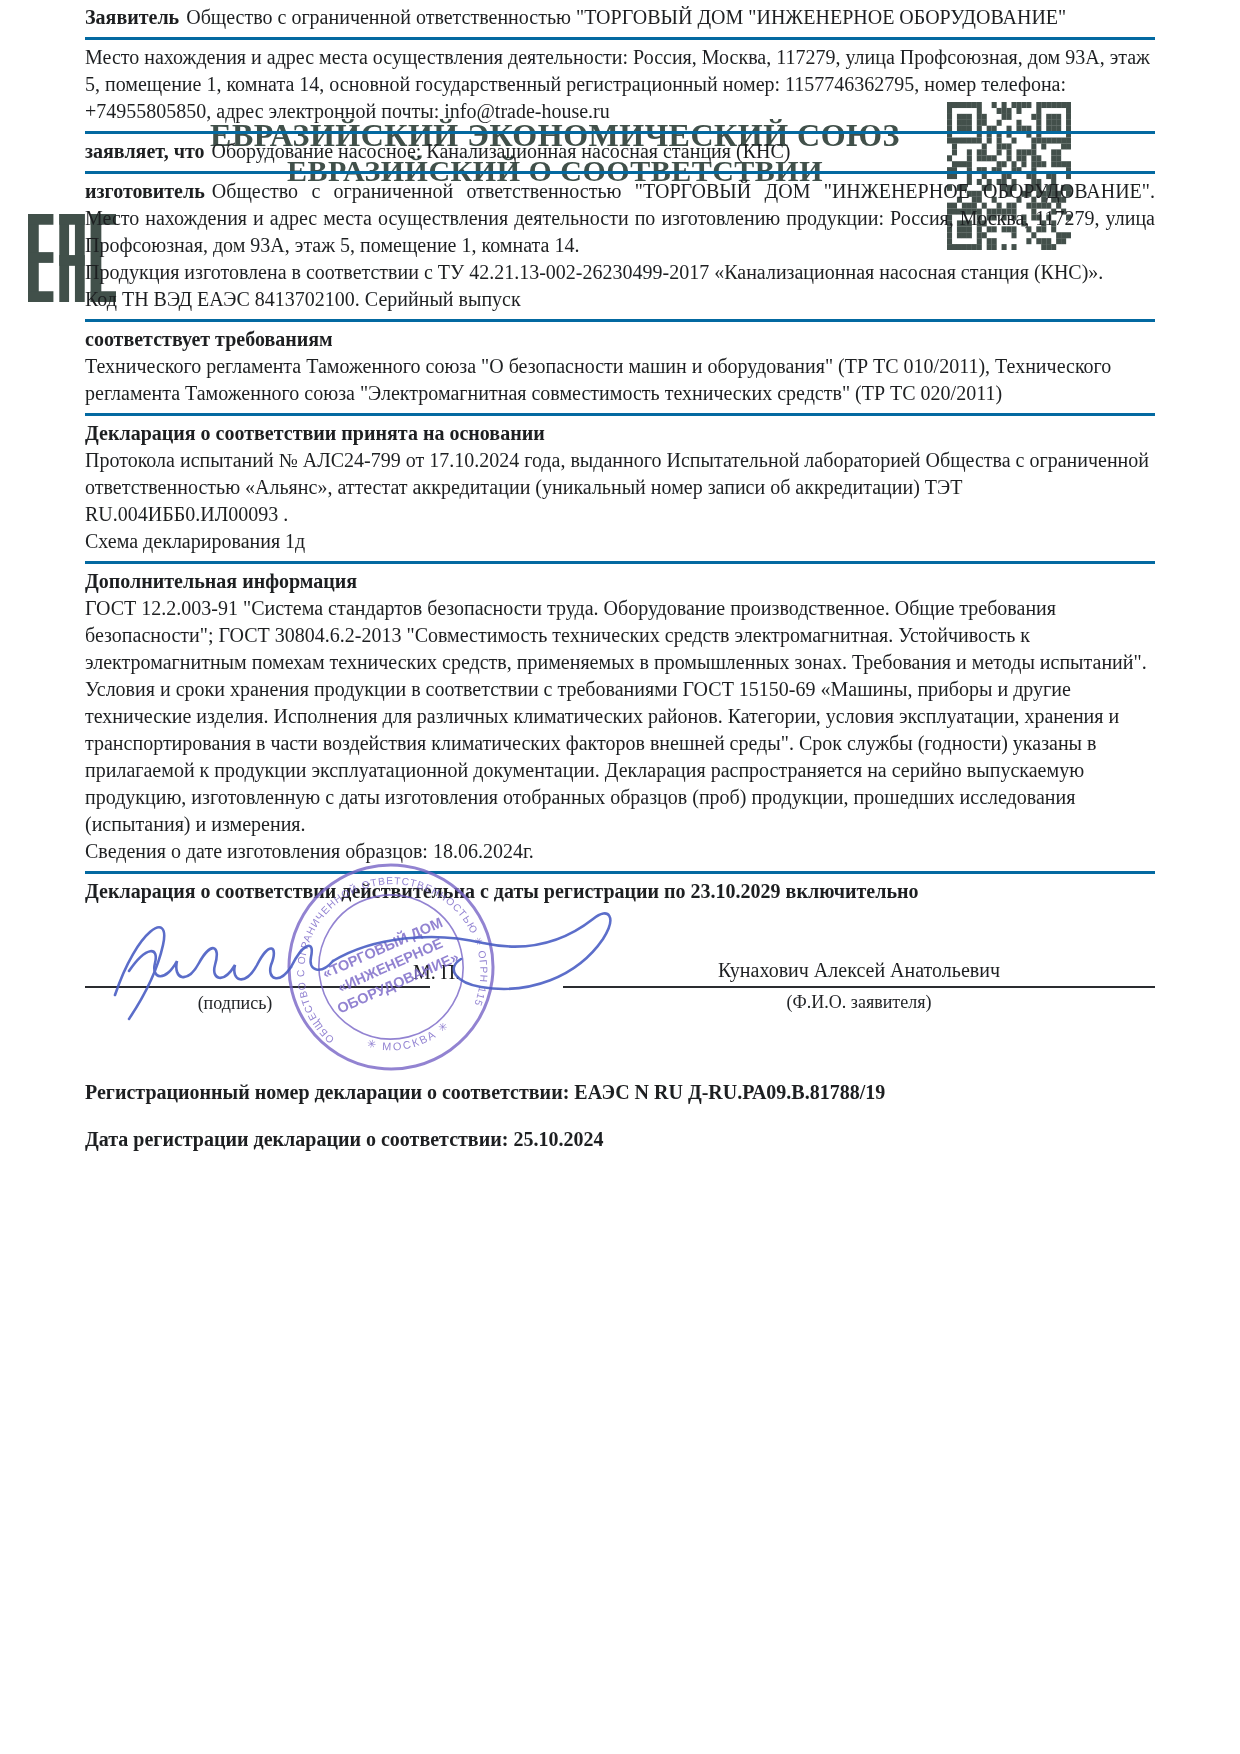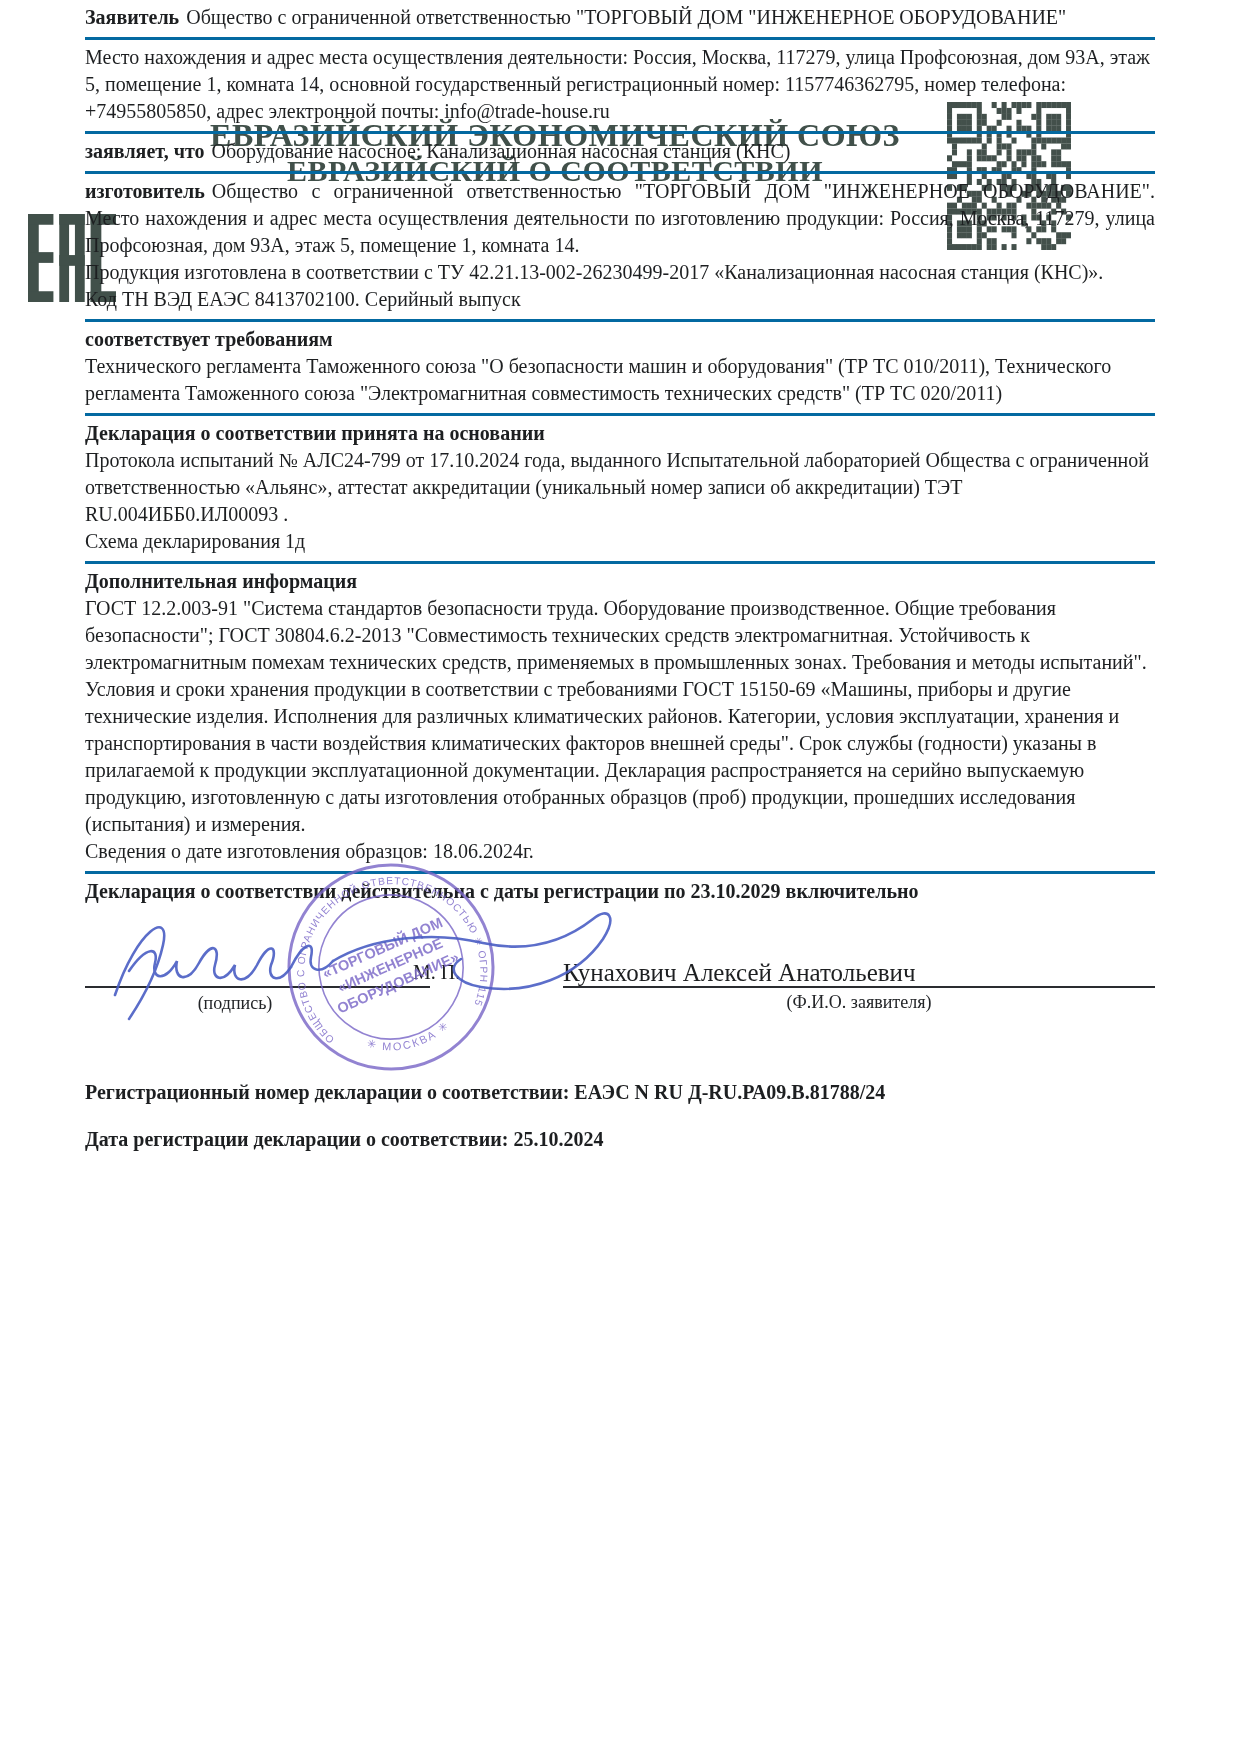--- a/index.html
+++ b/index.html
@@ -46,7 +46,7 @@
   .cap-sign{left:55px;top:80px;width:190px;}
   .cap-fio{left:478px;top:79px;width:592px;}
   .mp{position:absolute;left:328px;top:48px;font-size:20px;}
-  .fio-name{position:absolute;left:478px;top:46px;width:592px;text-align:left;font-size:25px;}
+  .fio-name{position:absolute;left:478px;top:46px;width:592px;text-align:center;font-size:20px;}
 
   .sig-svg{position:absolute;left:8px;top:-18px;width:560px;height:145px;z-index:3;pointer-events:none;}
   .stamp{position:absolute;left:190px;top:-62px;width:232px;height:232px;z-index:2;opacity:.82;transform:rotate(-14deg);pointer-events:none;}

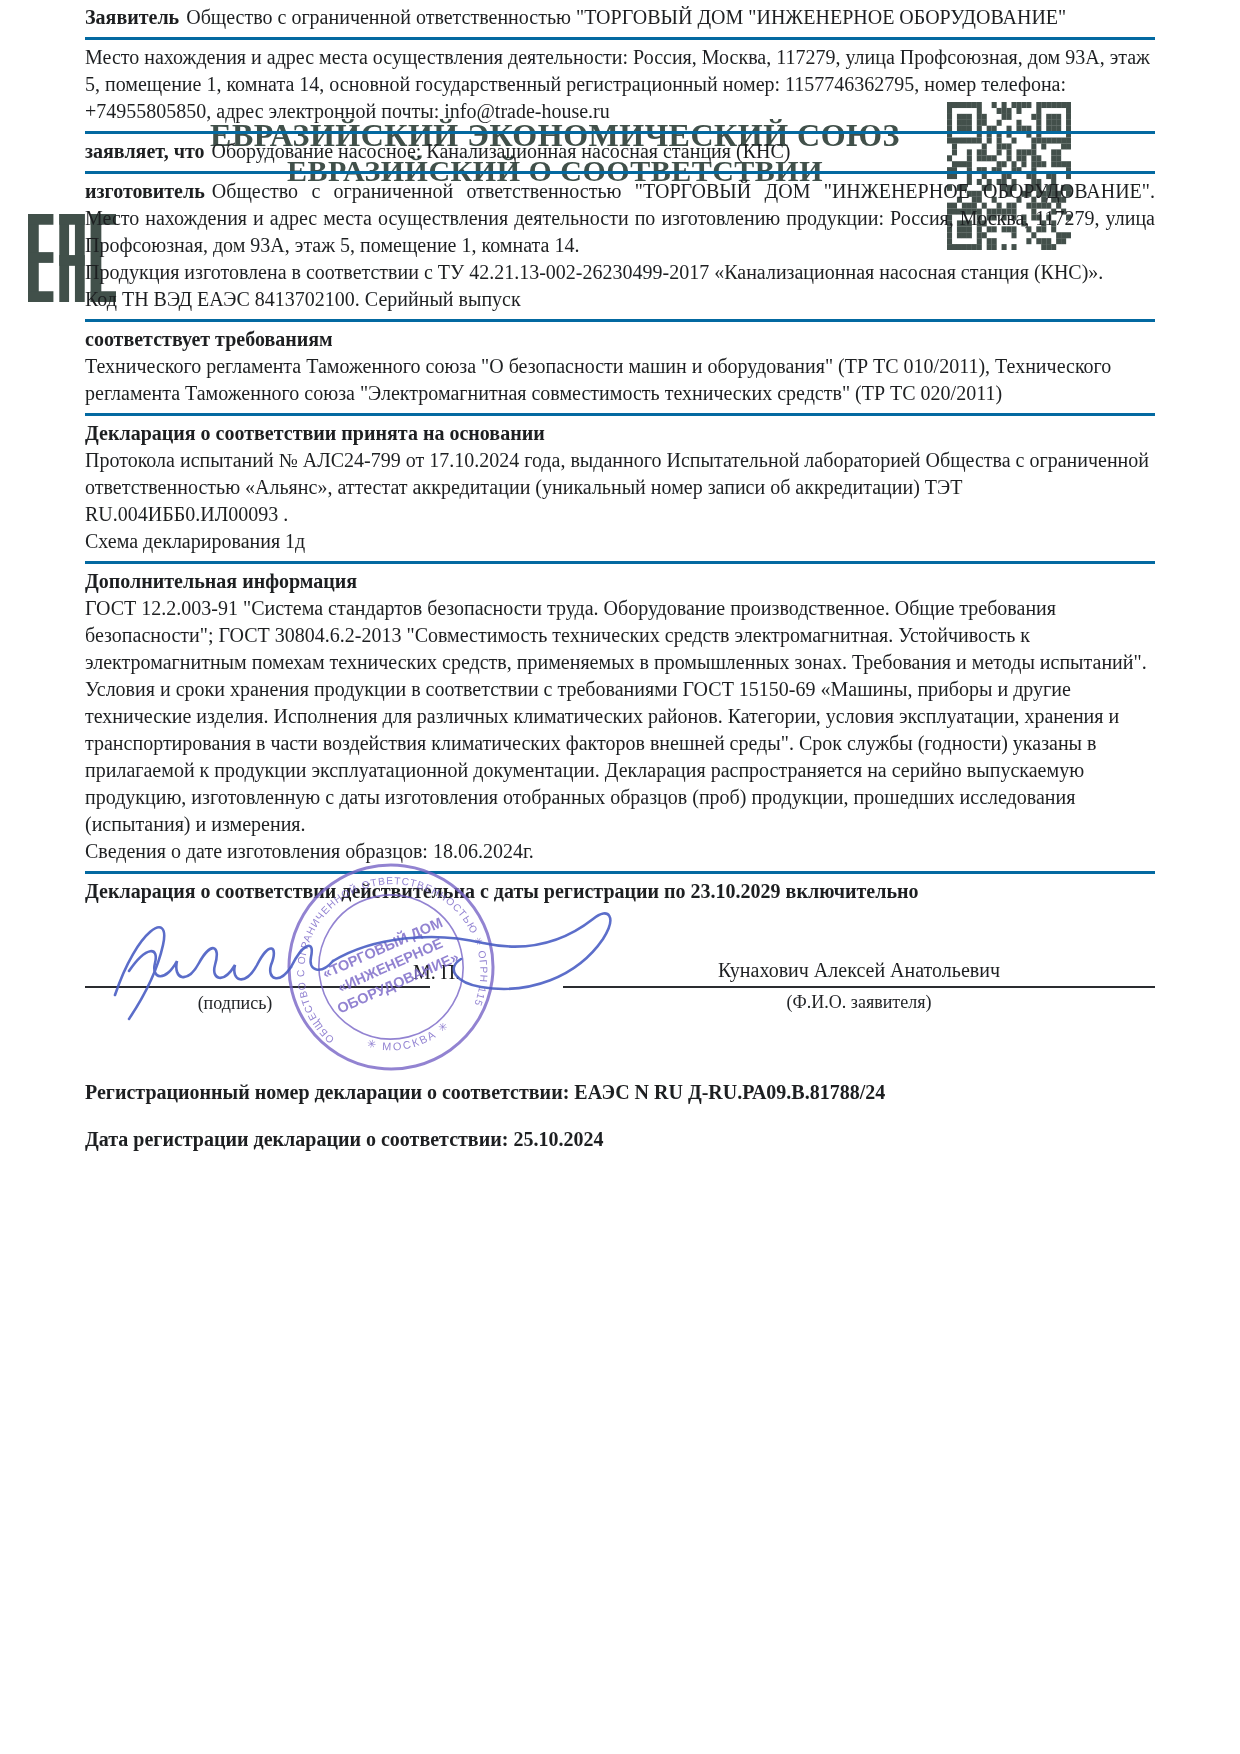--- a/index.html
+++ b/index.html
@@ -488,7 +488,7 @@
       </svg>
     </div>
 
-    <p class="reg1">Регистрационный номер декларации о соответствии: ЕАЭС N RU Д-RU.РА09.В.81788/24</p>
+    <p class="reg1">Регистрационный номер декларации о соответствии: ЕАЭС N RU Д-RU.РА09.В.81788/19</p>
     <p class="reg2">Дата регистрации декларации о соответствии: 25.10.2024</p>
 
   </div>

